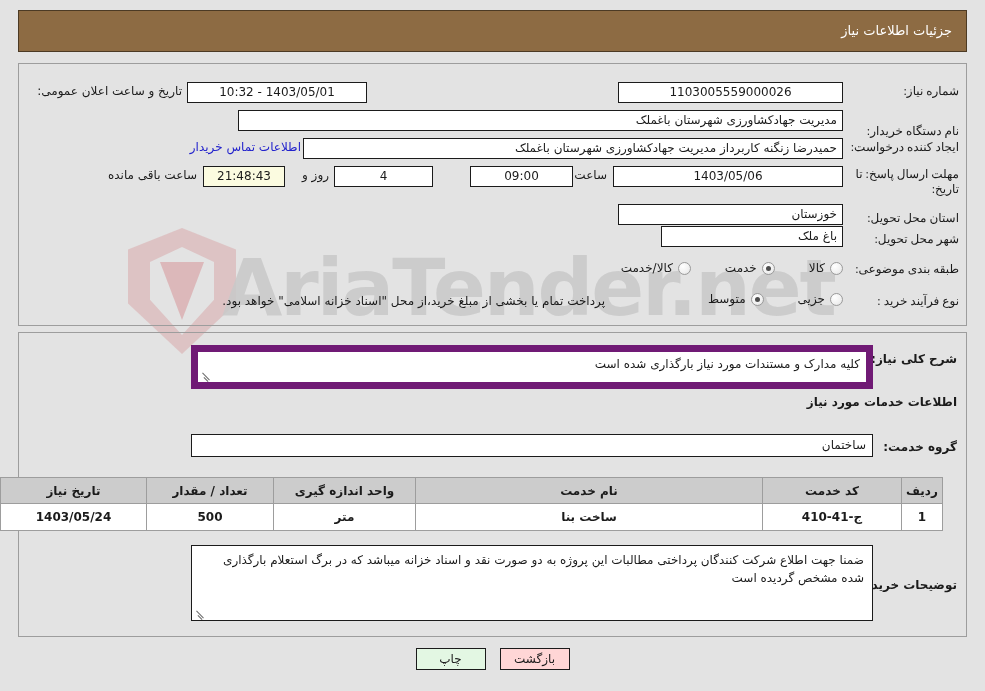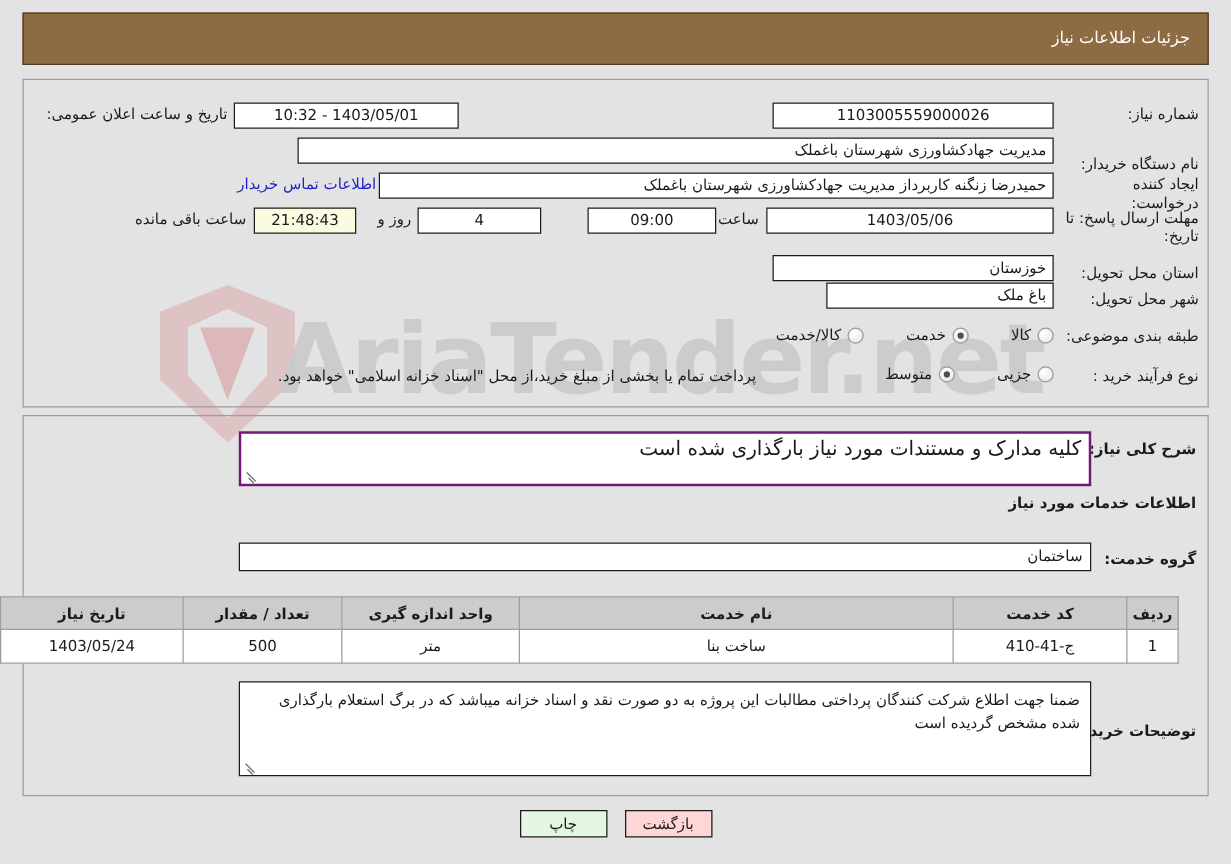--- a/index.html
+++ b/index.html
@@ -139,6 +139,7 @@
     font-size: 12px;
     line-height: 15px;
     z-index: 11;
+    font-family: Liberation Serif, serif;
   }
 
   

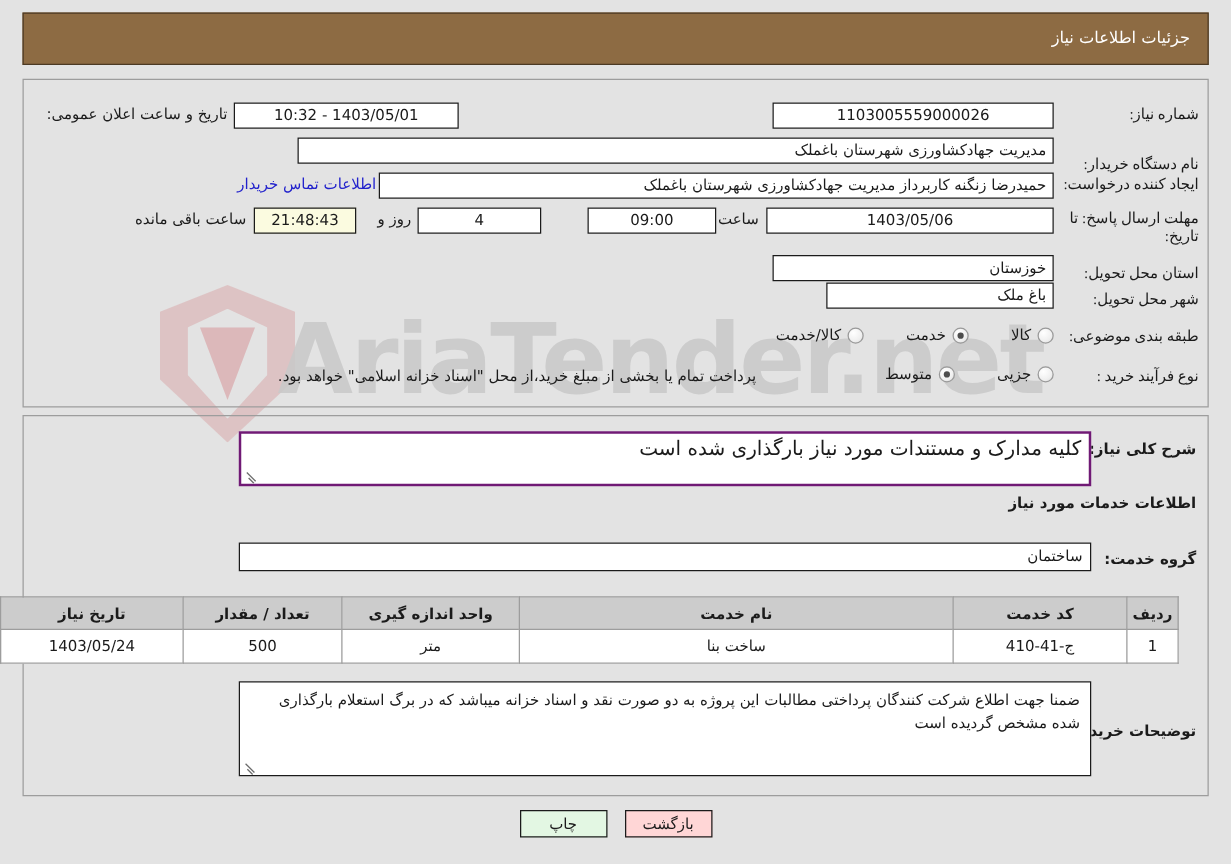--- a/index.html
+++ b/index.html
@@ -245,11 +245,11 @@
     top: 345px;
     width: 682px;
     height: 44px;
-    border: 2px solid #701a75;
+    border: 7px solid #701a75;
     background: #ffffff;
     box-sizing: border-box;
     z-index: 11;
-    font-size: 16px;
+    font-size: 12px;
     padding: 4px 6px;
     line-height: 16px;
     overflow: hidden;

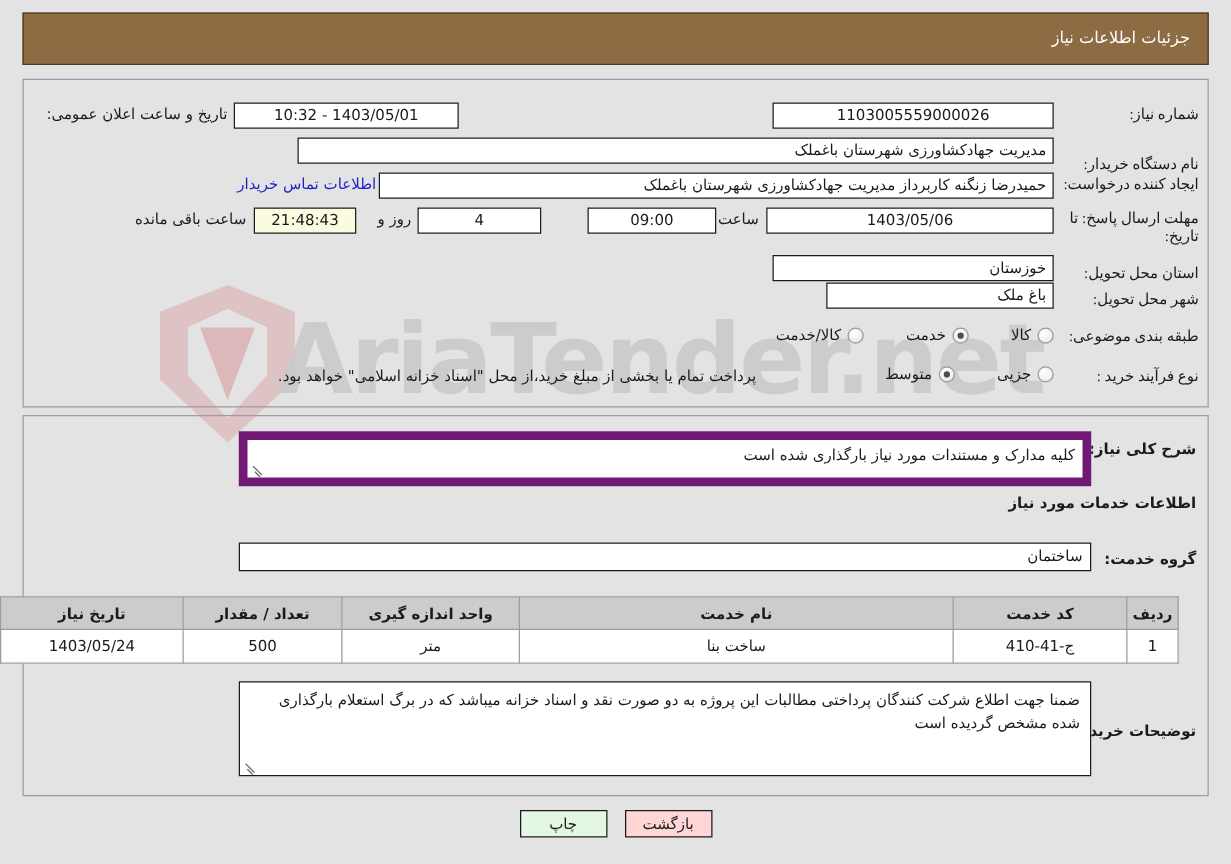--- a/index.html
+++ b/index.html
@@ -339,6 +339,7 @@
     color: #1b1b1b;
     padding: 0 3px;
     white-space: nowrap;
+    font-weight: bold;
   }
   .col-row   { width: 34px; }
   .col-code  { width: 132px; }

